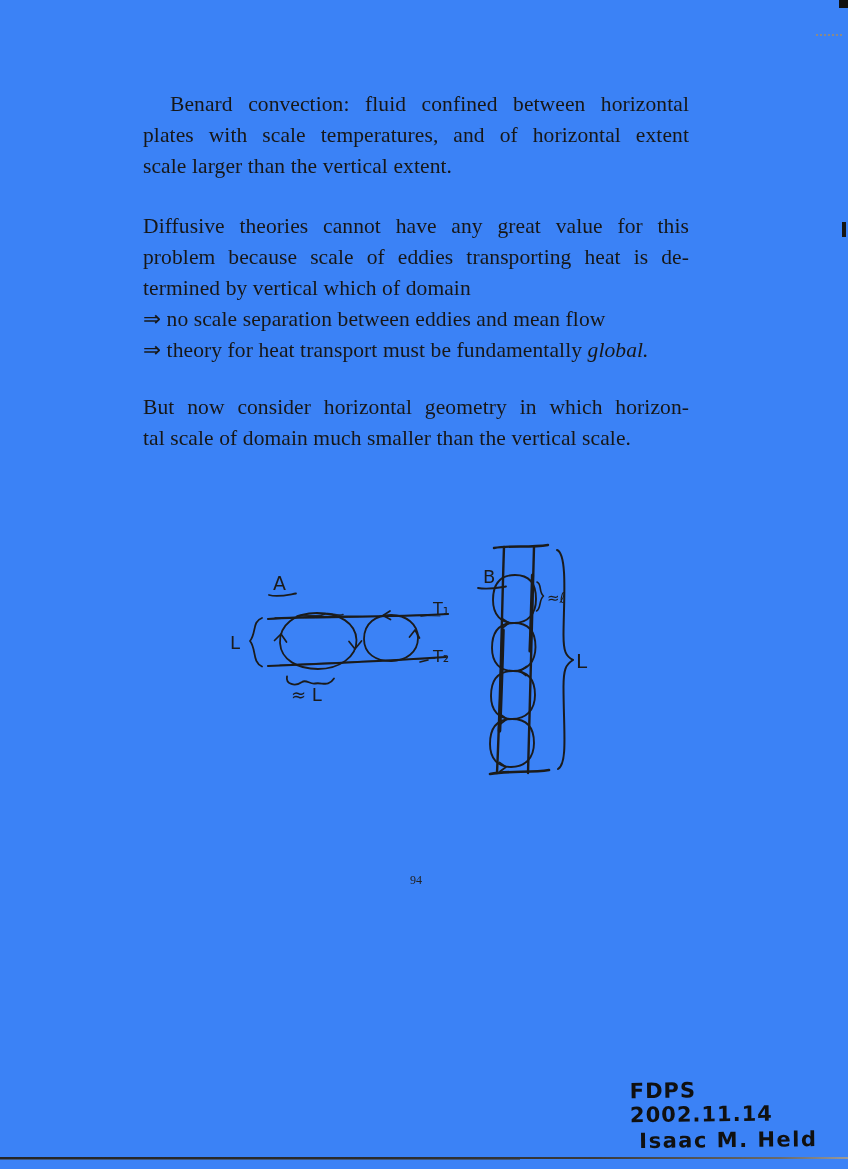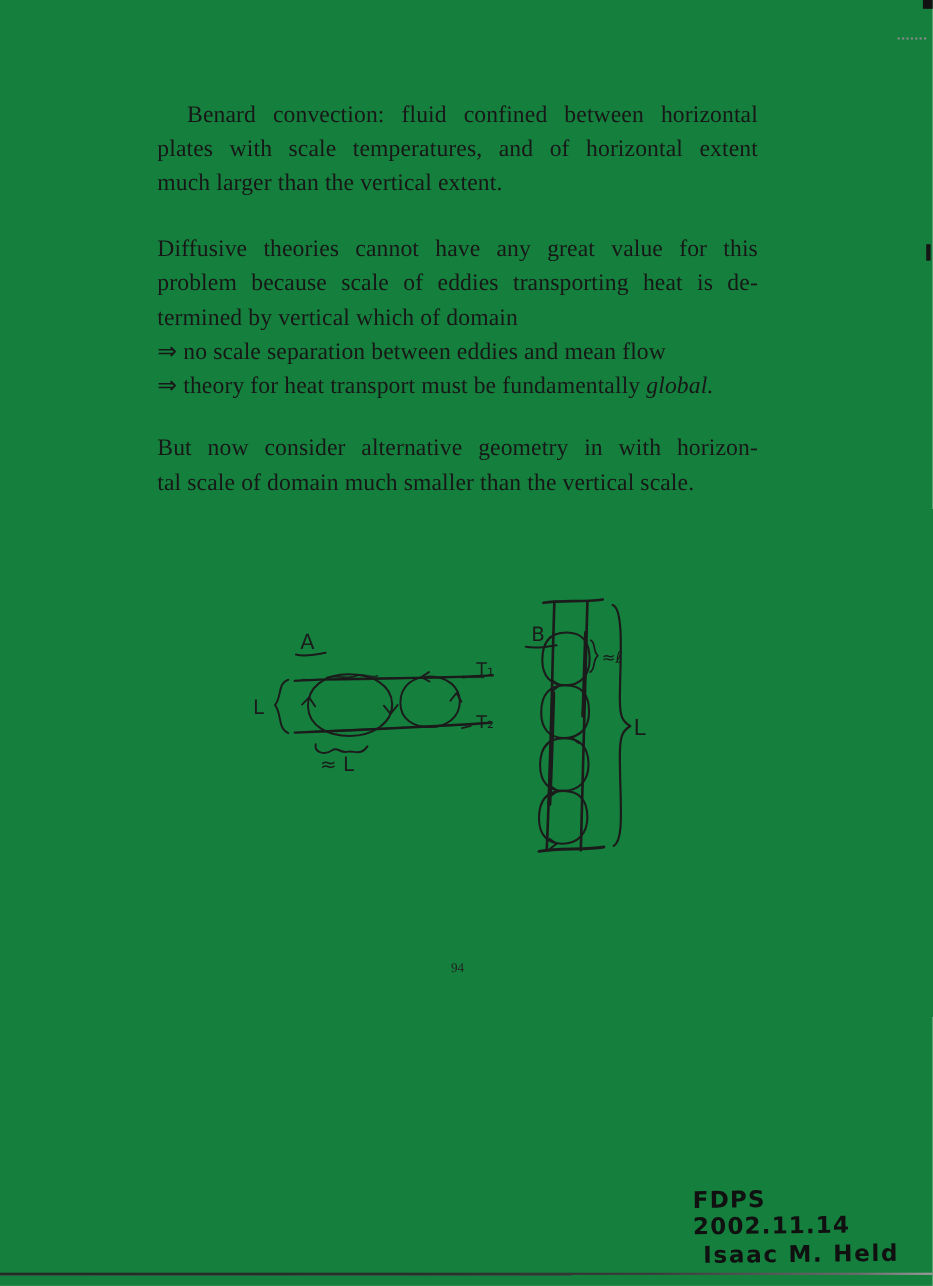--- a/index.html
+++ b/index.html
@@ -10,7 +10,7 @@
     color:#161616;
     position:relative;
   }
-  .page{position:relative;width:848px;height:1169px;background:#15803d;}
+  .page{position:relative;width:848px;height:1169px;background:#3b82f6;}
 
   
   .para{

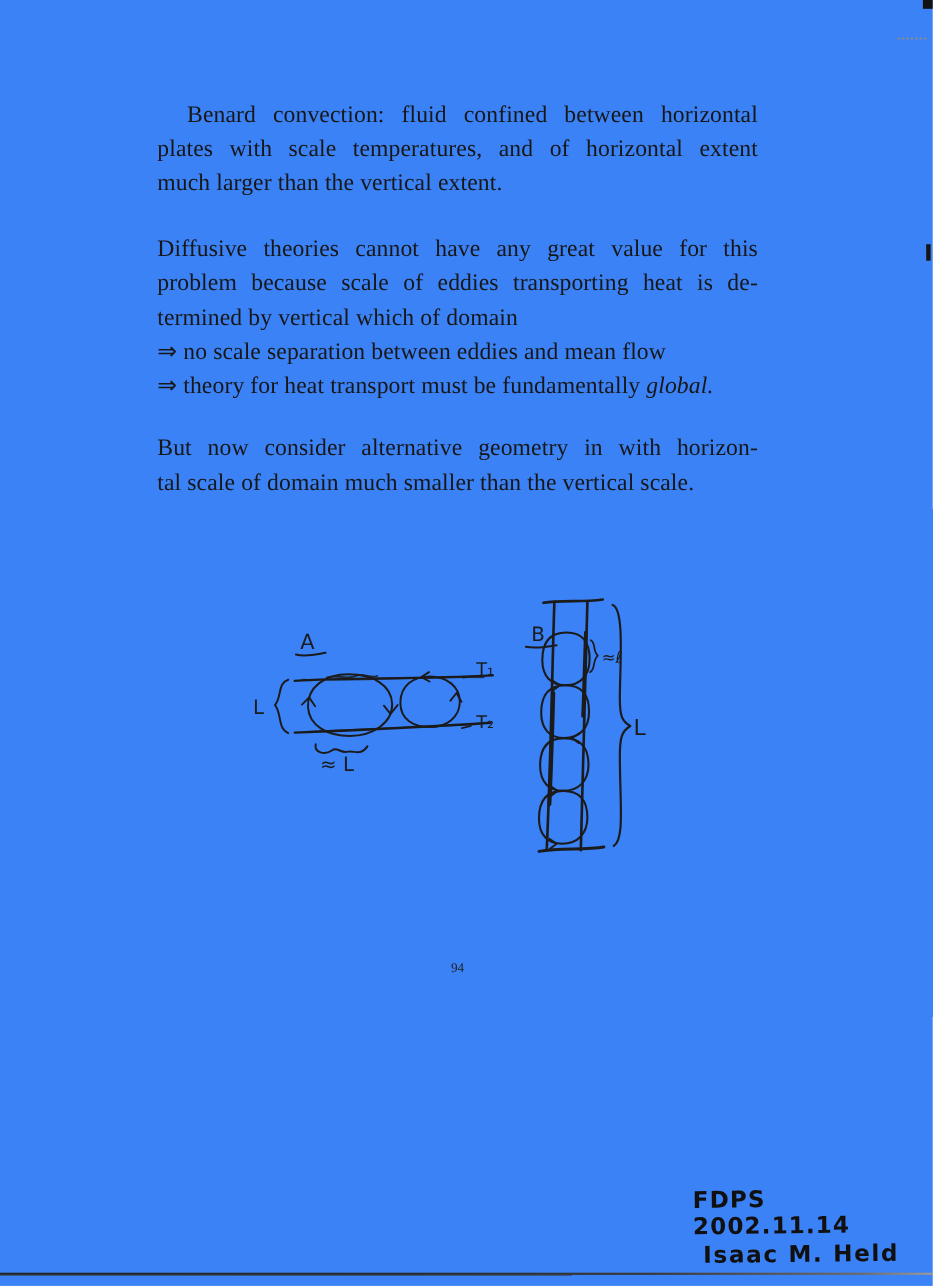--- a/index.html
+++ b/index.html
@@ -72,7 +72,7 @@
   <div id="para1" class="para">
     <div class="line jl indent">Benard convection: fluid confined between horizontal</div>
     <div class="line jl">plates with scale temperatures, and of horizontal extent</div>
-    <div class="line ll">much larger than the vertical extent.</div>
+    <div class="line ll">scale larger than the vertical extent.</div>
   </div>
 
   <div id="para2" class="para p2">

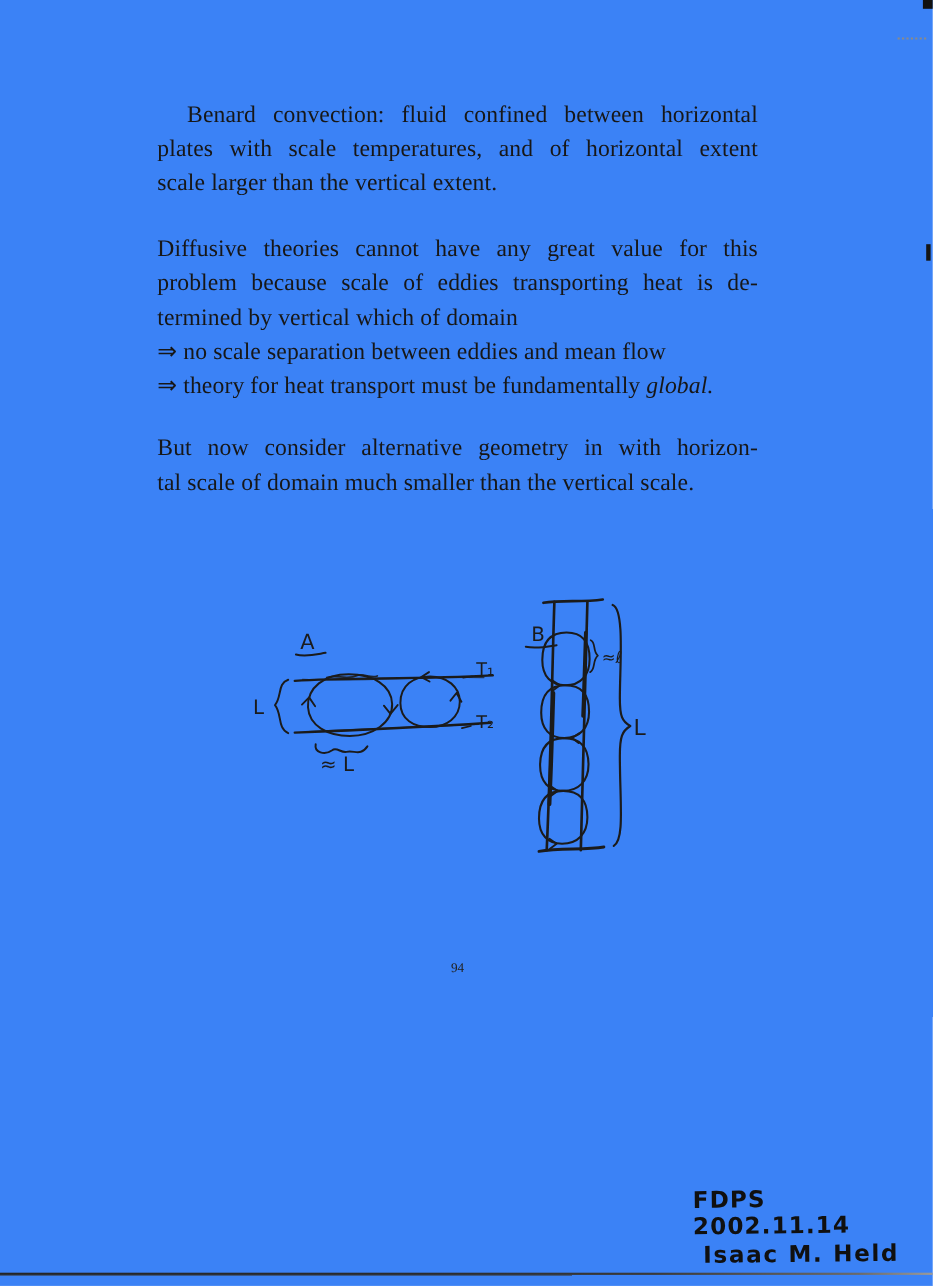--- a/index.html
+++ b/index.html
@@ -84,7 +84,7 @@
   </div>
 
   <div id="para3" class="para">
-    <div class="line jl">But now consider alternative geometry in with horizon-</div>
+    <div class="line jl">But now consider horizontal geometry in which horizon-</div>
     <div class="line ll">tal scale of domain much smaller than the vertical scale.</div>
   </div>
 

